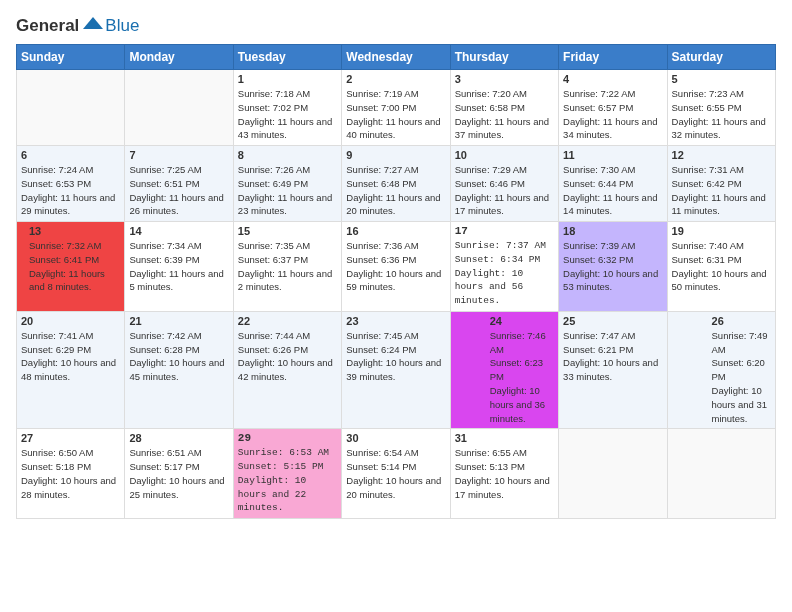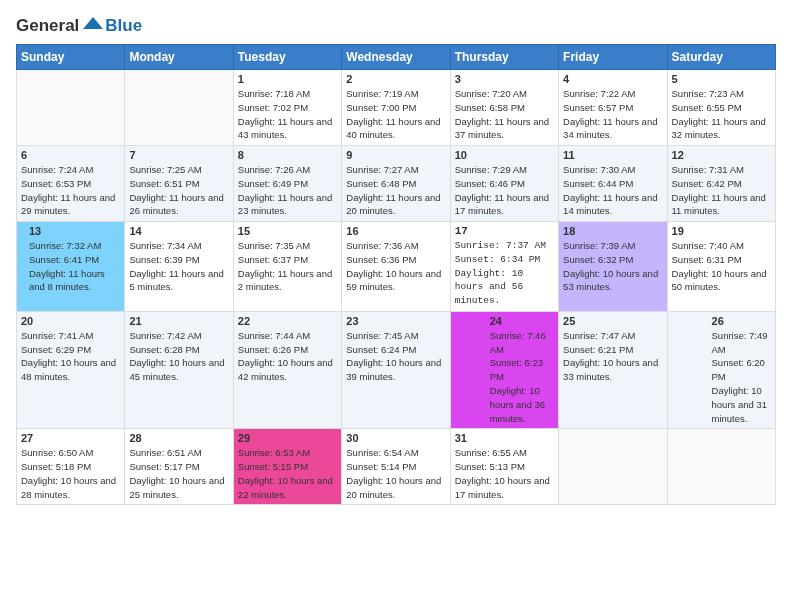--- a/index.html
+++ b/index.html
@@ -88,7 +88,7 @@
         <polygon points="2,14 12,2 22,14" fill="#1a6faf"></polygon>
       </svg>
     </div>
-    <span style="font-size:17px; font-weight:bold; color:#1a6faf; margin-top:-4px; padding-left:2px;">Blue</span>
+    <span style="font-size:17px; font-weight:normal; color:#1a6faf; margin-top:-4px; padding-left:2px;">Blue</span>
   </div>
   <div class="title-block">
     <div class="month-title"></div>

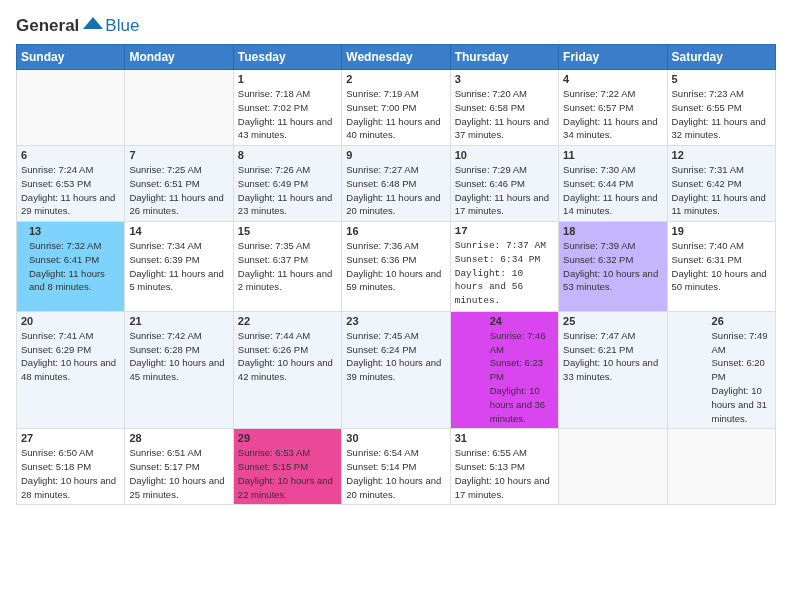--- a/index.html
+++ b/index.html
@@ -164,7 +164,7 @@
         </td>
       </tr>
       <tr>
-        <td style="background: #7dd3fc; padding-left: 12px;">
+        <td style="background: #ef4444; padding-left: 12px;">
           <span class="day-num">13</span>
           <div class="day-info">Sunrise: 7:32 AM<br>Sunset: 6:41 PM<br>Daylight: 11 hours and 8 minutes.</div>
         </td>

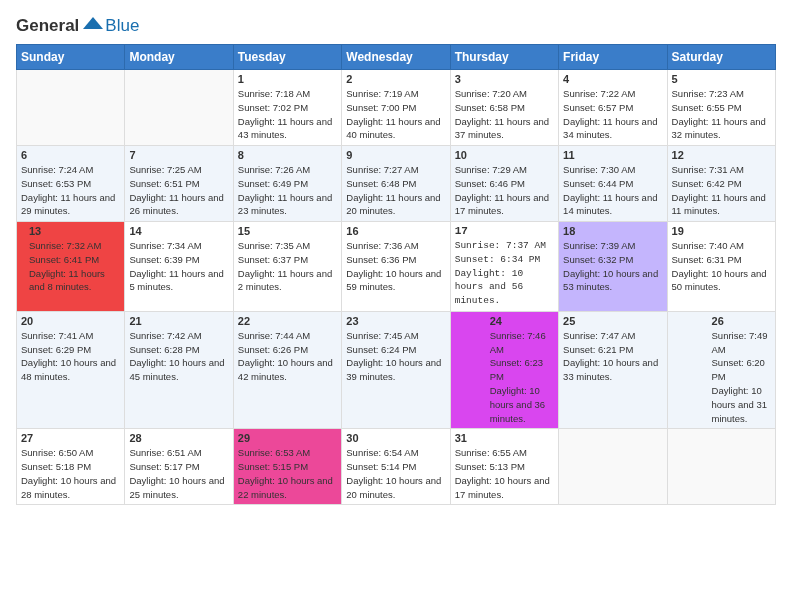--- a/index.html
+++ b/index.html
@@ -232,7 +232,7 @@
           <span class="day-num">28</span>
           <div class="day-info">Sunrise: 6:51 AM<br>Sunset: 5:17 PM<br>Daylight: 10 hours and 25 minutes.</div>
         </td>
-        <td style="background: #ec4899;">
+        <td style="background: #f9a8d4; font-family: Liberation Mono, monospace;">
           <span class="day-num">29</span>
           <div class="day-info">Sunrise: 6:53 AM<br>Sunset: 5:15 PM<br>Daylight: 10 hours and 22 minutes.</div>
         </td>

